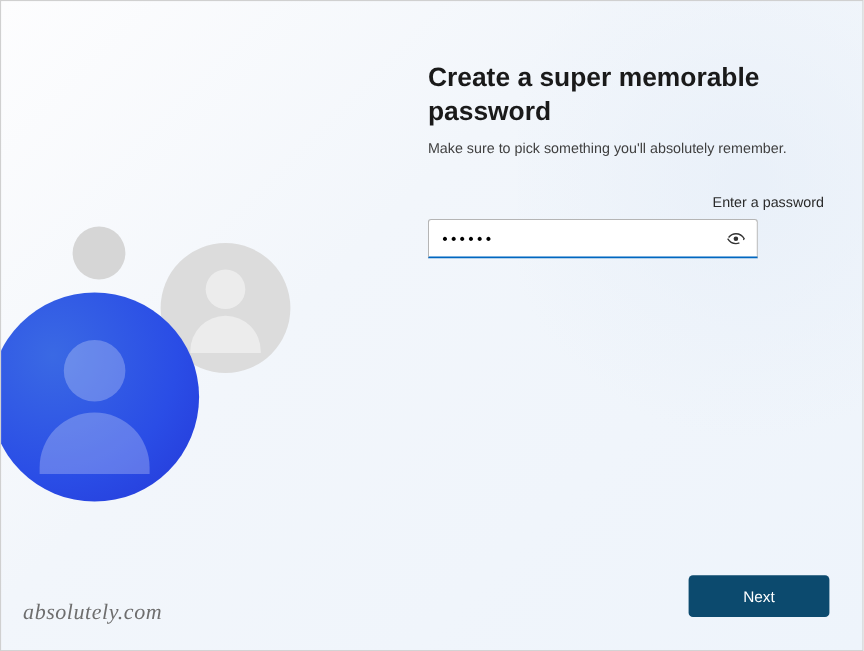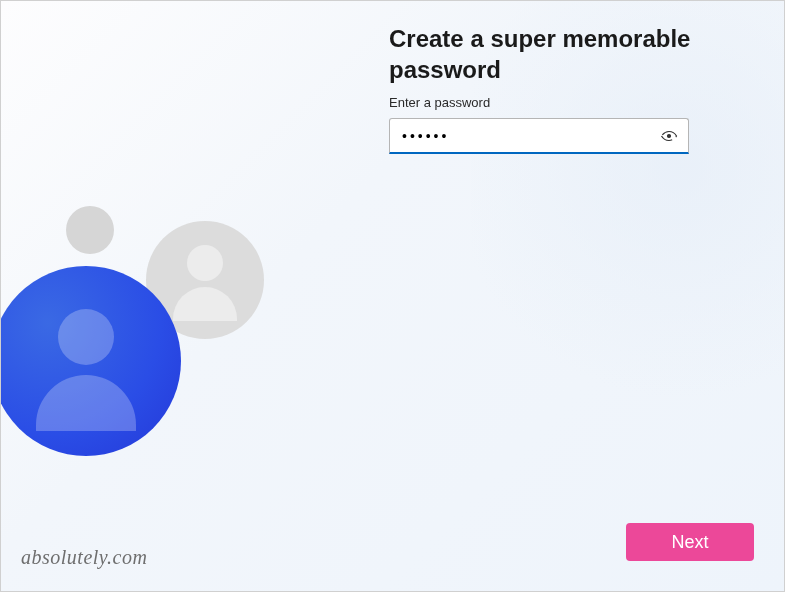--- a/index.html
+++ b/index.html
@@ -97,6 +97,7 @@
       color: #1a1a1a;
       line-height: 1.3;
       margin-bottom: 10px;
+      margin-top: 32px;
     }
     .subtitle {
       font-size: 13px;

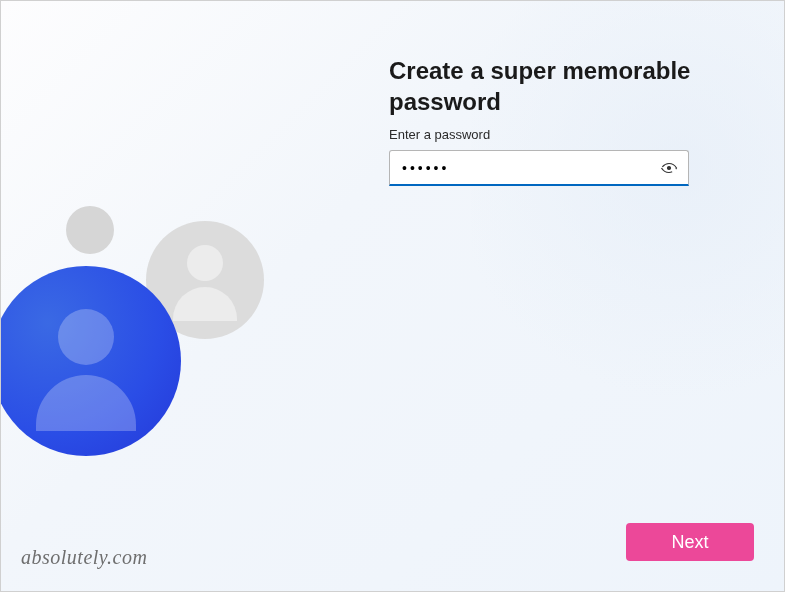--- a/index.html
+++ b/index.html
@@ -188,6 +188,7 @@
 
 <div class="content">
   <h1 class="title">Create a super memorable password</h1>
+  <p class="subtitle">Make sure to pick something you'll absolutely remember.</p>
 
   <div class="label">Enter a password</div>
   <div class="input-wrap">

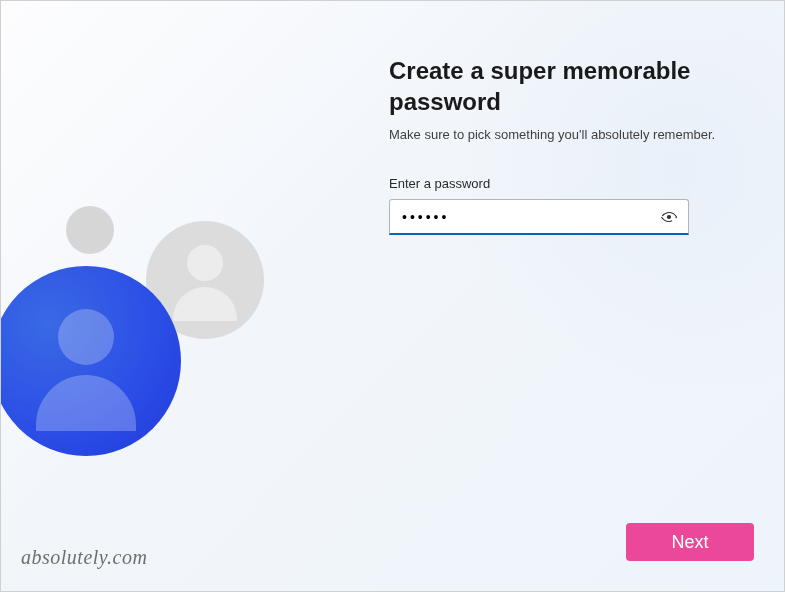--- a/index.html
+++ b/index.html
@@ -108,6 +108,7 @@
       font-size: 13px;
       color: #2a2a2a;
       margin-bottom: 8px;
+      text-align: right;
     }
     .input-wrap {
       position: relative;

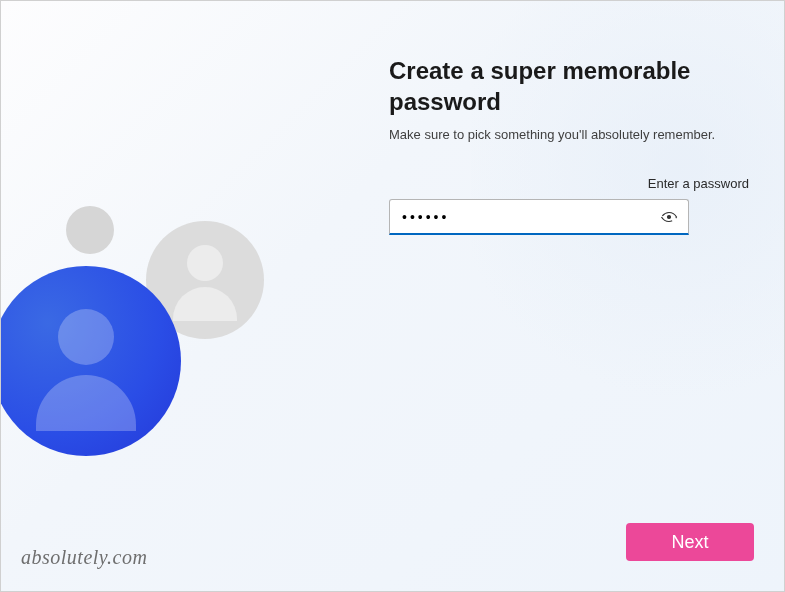--- a/index.html
+++ b/index.html
@@ -150,9 +150,9 @@
       bottom: 30px;
       width: 128px;
       height: 38px;
-      background: #ec4899;
+      background: #0c4a6e;
       color: #ffffff;
-      font-size: 18px;
+      font-size: 14px;
       border: none;
       border-radius: 4px;
       cursor: pointer;

